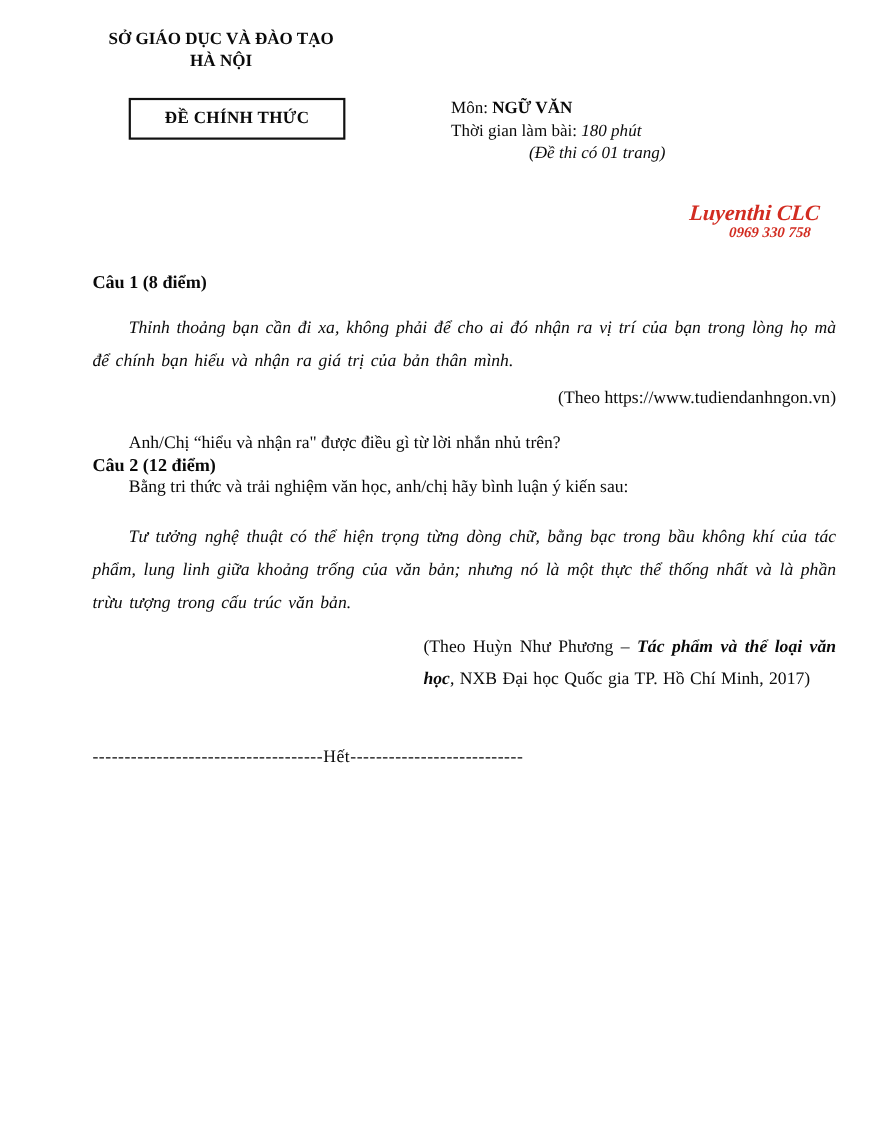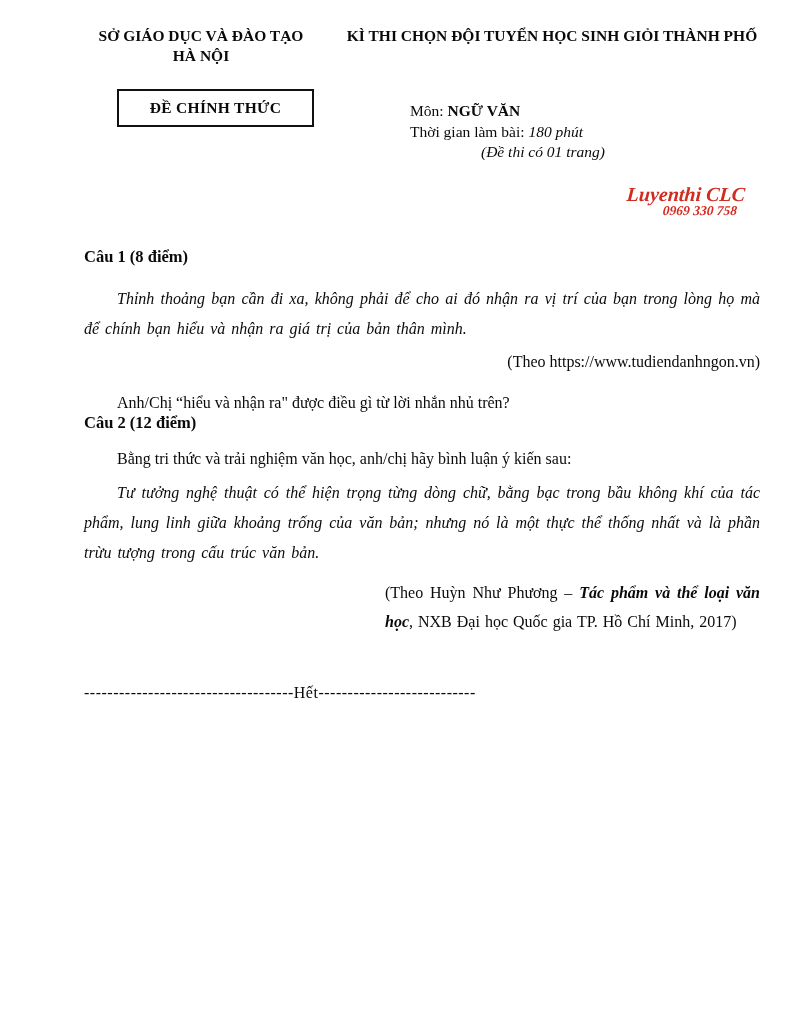--- a/index.html
+++ b/index.html
@@ -82,7 +82,6 @@
   </div>
 
   <div class="title-block">
-    <div>KÌ THI CHỌN ĐỘI TUYỂN HỌC SINH GIỎI THÀNH PHỐ</div>
   </div>
 
   <div class="official-box">

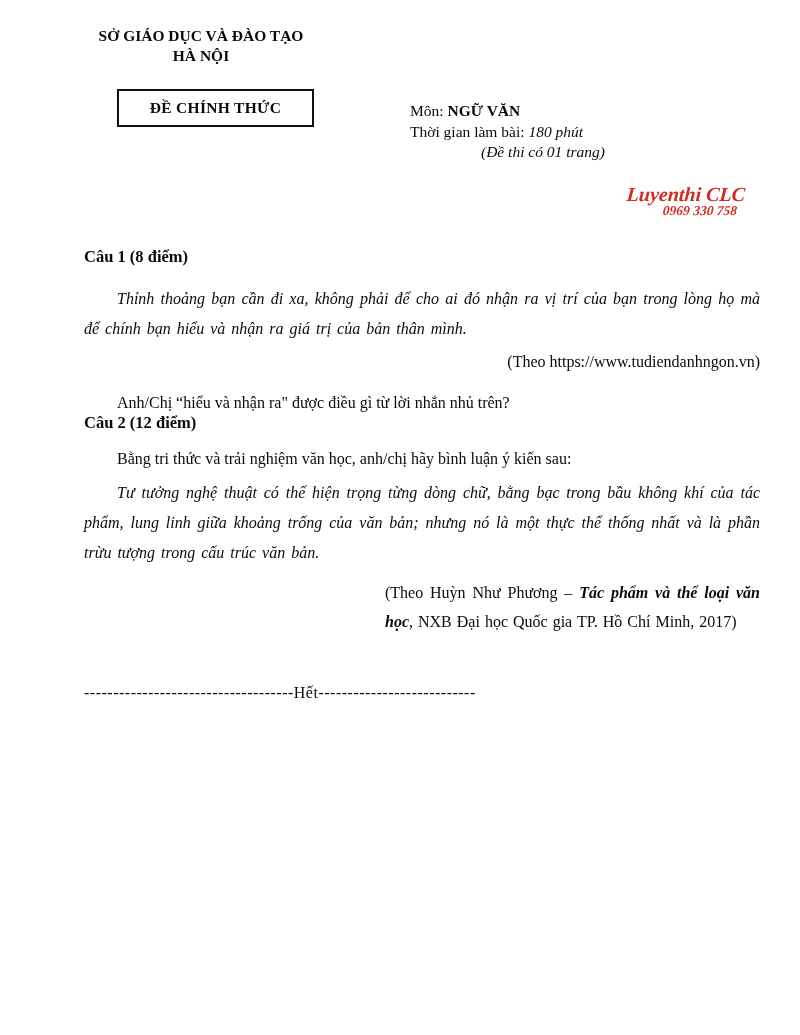--- a/index.html
+++ b/index.html
@@ -30,7 +30,7 @@
   }
   .meta-block{
     position:absolute;left:410px;top:89px;width:360px;
-    font-size:15.5px;line-height:20.5px;margin-top:12px;
+    font-size:15.5px;line-height:20.5px;
   }
   .meta-line{white-space:nowrap;}
   .meta-value-italic{font-style:italic;}

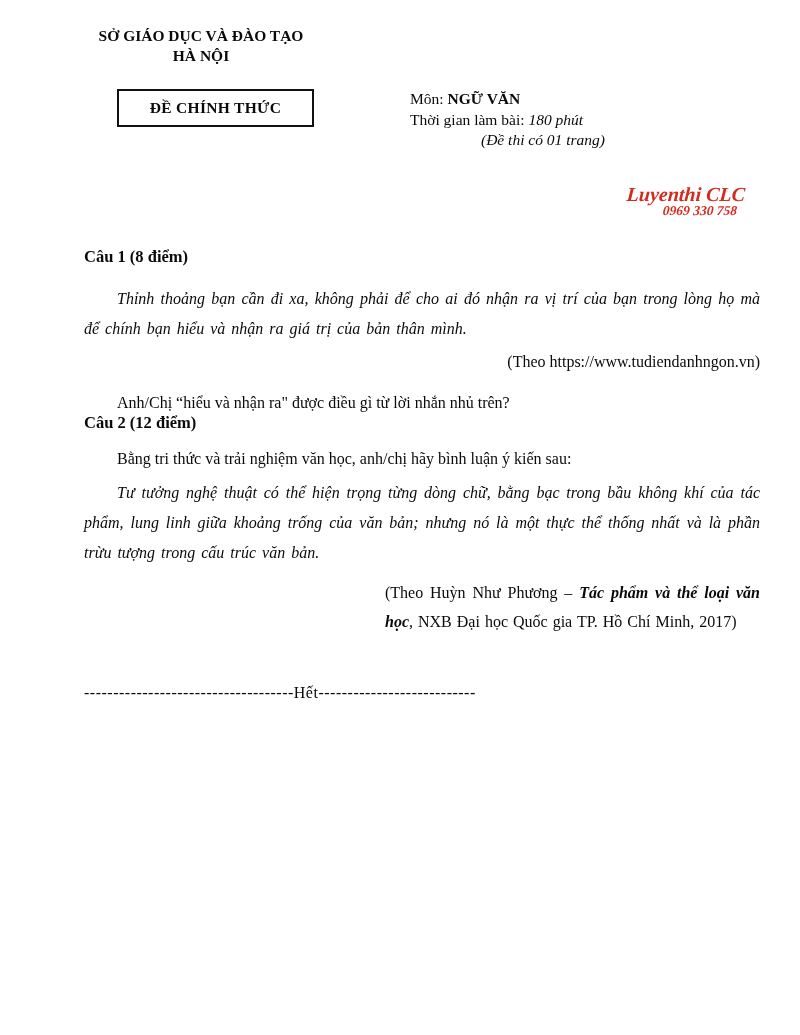--- a/index.html
+++ b/index.html
@@ -63,7 +63,7 @@
   .quote.q2{margin-top:9px;}
   .source-right{text-align:right;margin-top:8px;line-height:20px;}
   .prompt{margin-top:21px;text-indent:33px;line-height:20px;}
-  .intro{margin-top:16px;text-indent:33px;line-height:20px;}
+  .intro{text-indent:33px;line-height:20px;}
   .source-block{
     margin-top:10px;margin-left:auto;width:375px;
     text-align:justify;line-height:29px;word-spacing:1px;

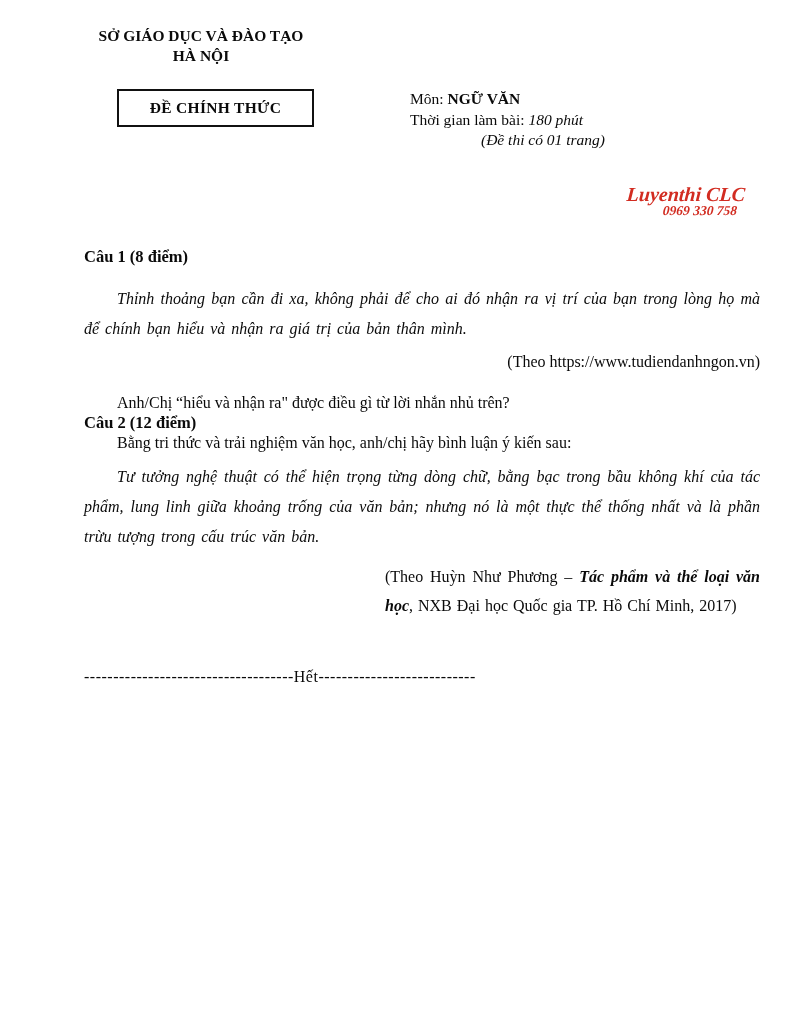--- a/index.html
+++ b/index.html
@@ -60,7 +60,7 @@
     font-style:italic;text-align:justify;text-indent:33px;
     line-height:30px;margin-top:17px;word-spacing:2px;
   }
-  .quote.q2{margin-top:9px;}
+  .quote.q2{margin-top:21px;}
   .source-right{text-align:right;margin-top:8px;line-height:20px;}
   .prompt{margin-top:21px;text-indent:33px;line-height:20px;}
   .intro{text-indent:33px;line-height:20px;}

